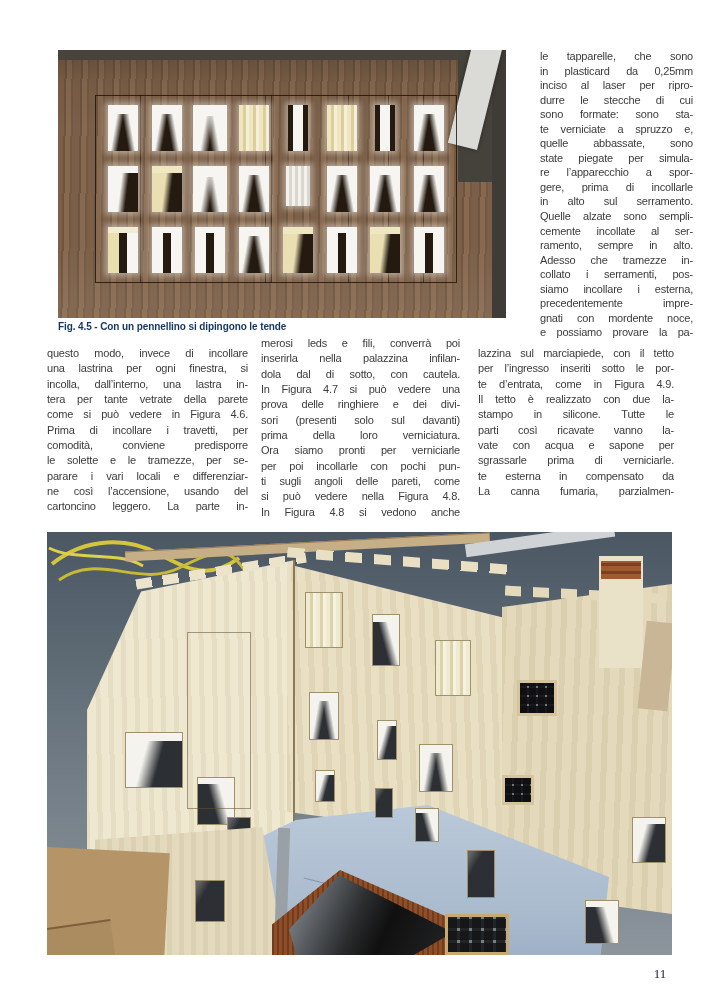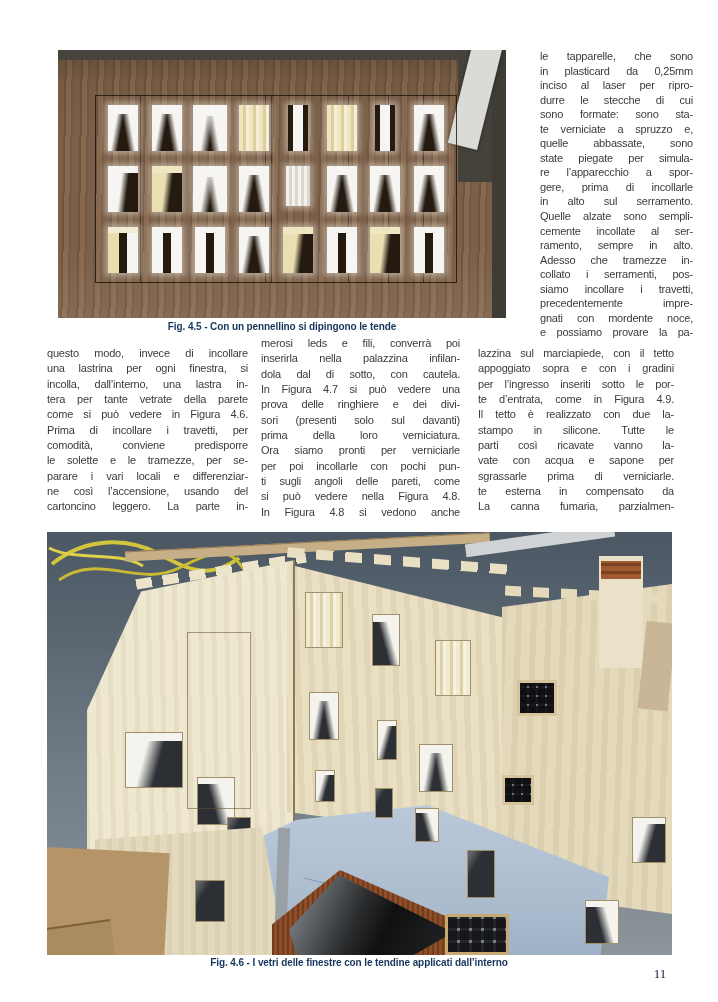--- a/index.html
+++ b/index.html
@@ -219,7 +219,7 @@
       <div class="tline">ramento, sempre in alto.</div>
       <div class="tline">Adesso che tramezze in-</div>
       <div class="tline">collato i serramenti, pos-</div>
-      <div class="tline">siamo incollare i travetti,</div>
+      <div class="tline">siamo incollare i esterna,</div>
       <div class="tline">precedentemente impre-</div>
       <div class="tline">gnati con mordente noce,</div>
       <div class="tline">e possiamo provare la pa-</div>

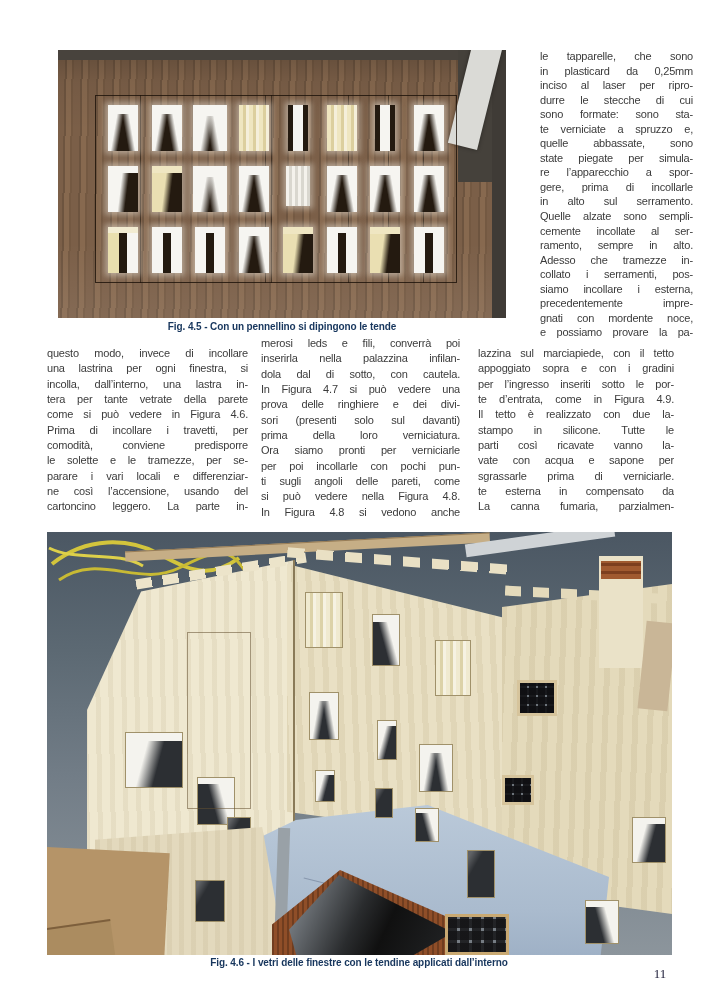--- a/index.html
+++ b/index.html
@@ -16,7 +16,7 @@
   .col-2{left:261px;top:336px;width:199px;line-height:15.35px;}
   .col-3{left:478px;top:346px;width:196px;line-height:15.35px;}
   .caption{
-    position:absolute;text-align:center;font-weight:bold;font-size:10px;
+    position:absolute;text-align:left;font-weight:bold;font-size:10px;
     color:#17365d;letter-spacing:-0.1px;
   }
   .cap1{left:58px;top:321px;width:448px;}

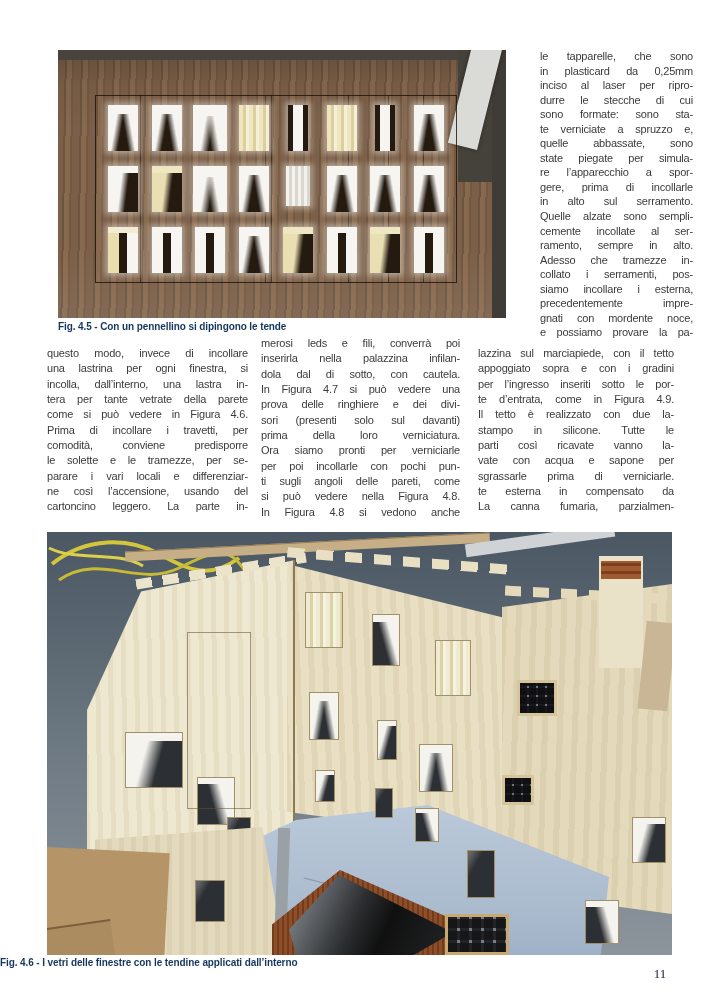--- a/index.html
+++ b/index.html
@@ -254,7 +254,6 @@
     </div>
   <div class="textcol col-3">
       <div class="tline">lazzina sul marciapiede, con il tetto</div>
-      <div class="tline">appoggiato sopra e con i gradini</div>
       <div class="tline">per l’ingresso inseriti sotto le por-</div>
       <div class="tline">te d’entrata, come in Figura 4.9.</div>
       <div class="tline">Il tetto è realizzato con due la-</div>

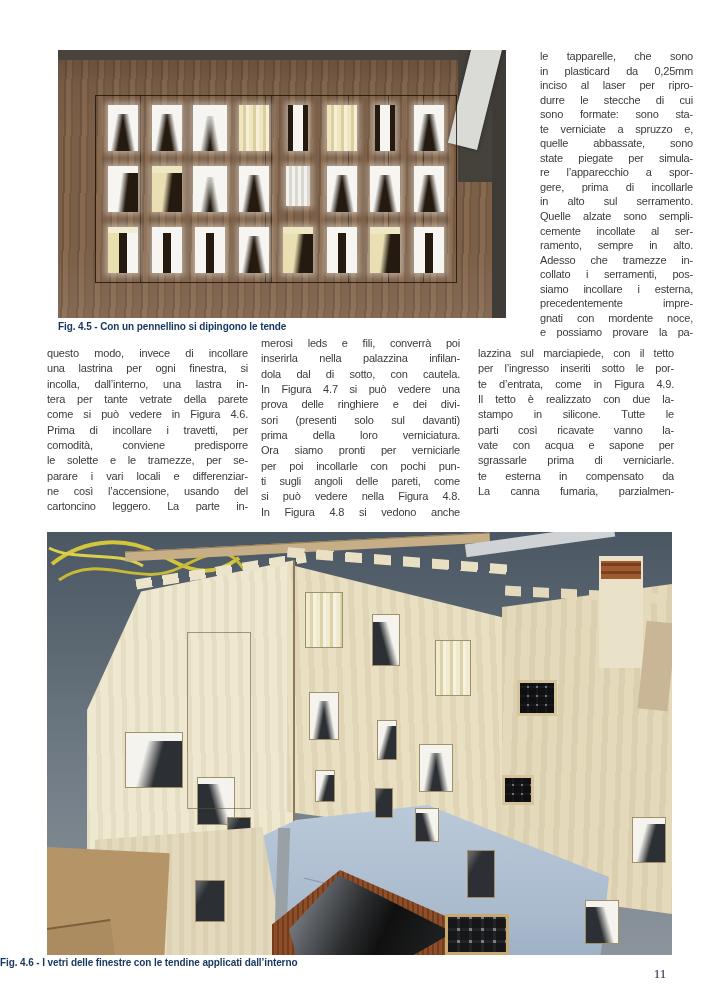--- a/index.html
+++ b/index.html
@@ -324,7 +324,6 @@
     </div>
     <div class="p2-roof-frame"></div>
   </div>
-  <div class="caption cap2">Fig. 4.6 - I vetri delle finestre con le tendine applicati dall’interno</div>
 
   <div class="pageno">11</div>
 </div>

